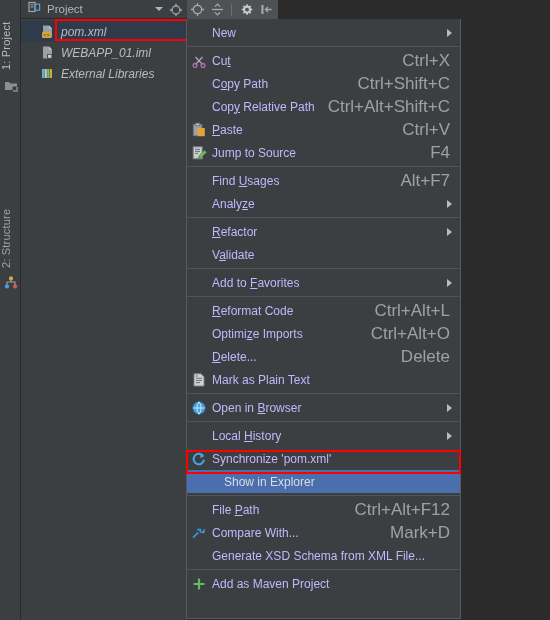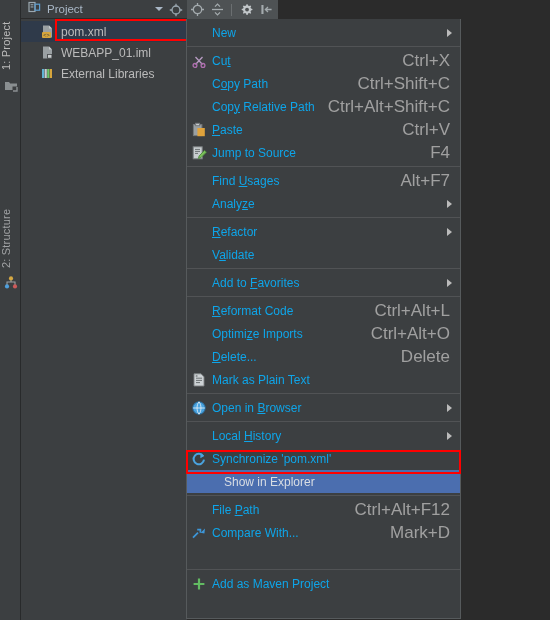--- a/index.html
+++ b/index.html
@@ -84,7 +84,7 @@
   .treerow.selected {
     background: #2f3a4a;
   }
-  .treerow .tlabel { margin-left: 6px; }
+  .treerow .tlabel { margin-left: 6px; font-style: italic; }
   .tree-ico { width: 15px; height: 15px; flex: 0 0 15px; position: relative; }
 
   

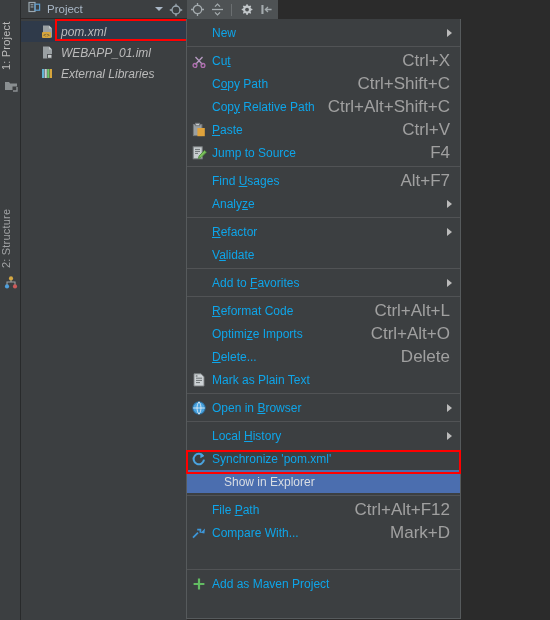--- a/index.html
+++ b/index.html
@@ -136,7 +136,7 @@
     width: 18px; height: 16px; flex: 0 0 18px;
     position: relative; margin-right: 3px;
   }
-  .mi .mlabel { flex: 1 1 auto; color: #0ea5e9; }
+  .mi .mlabel { flex: 1 1 auto; color: #c4b5fd; }
   .mi .msc { color: #a0a0a0; font-size: 17px; padding-right: 10px; }
   .mi .marrow {
     position: absolute; right: 8px; top: 8px;

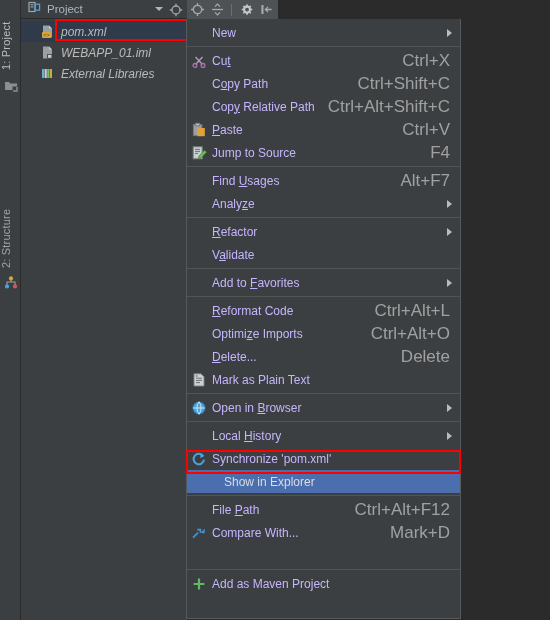--- a/index.html
+++ b/index.html
@@ -419,6 +419,7 @@
       </div>
       <div class="mi">
         <span class="mico"></span>
+        <span class="mlabel">Generate XSD Schema from XML File...</span>
       </div>
       <div class="sep"></div>
       <div class="mi">

